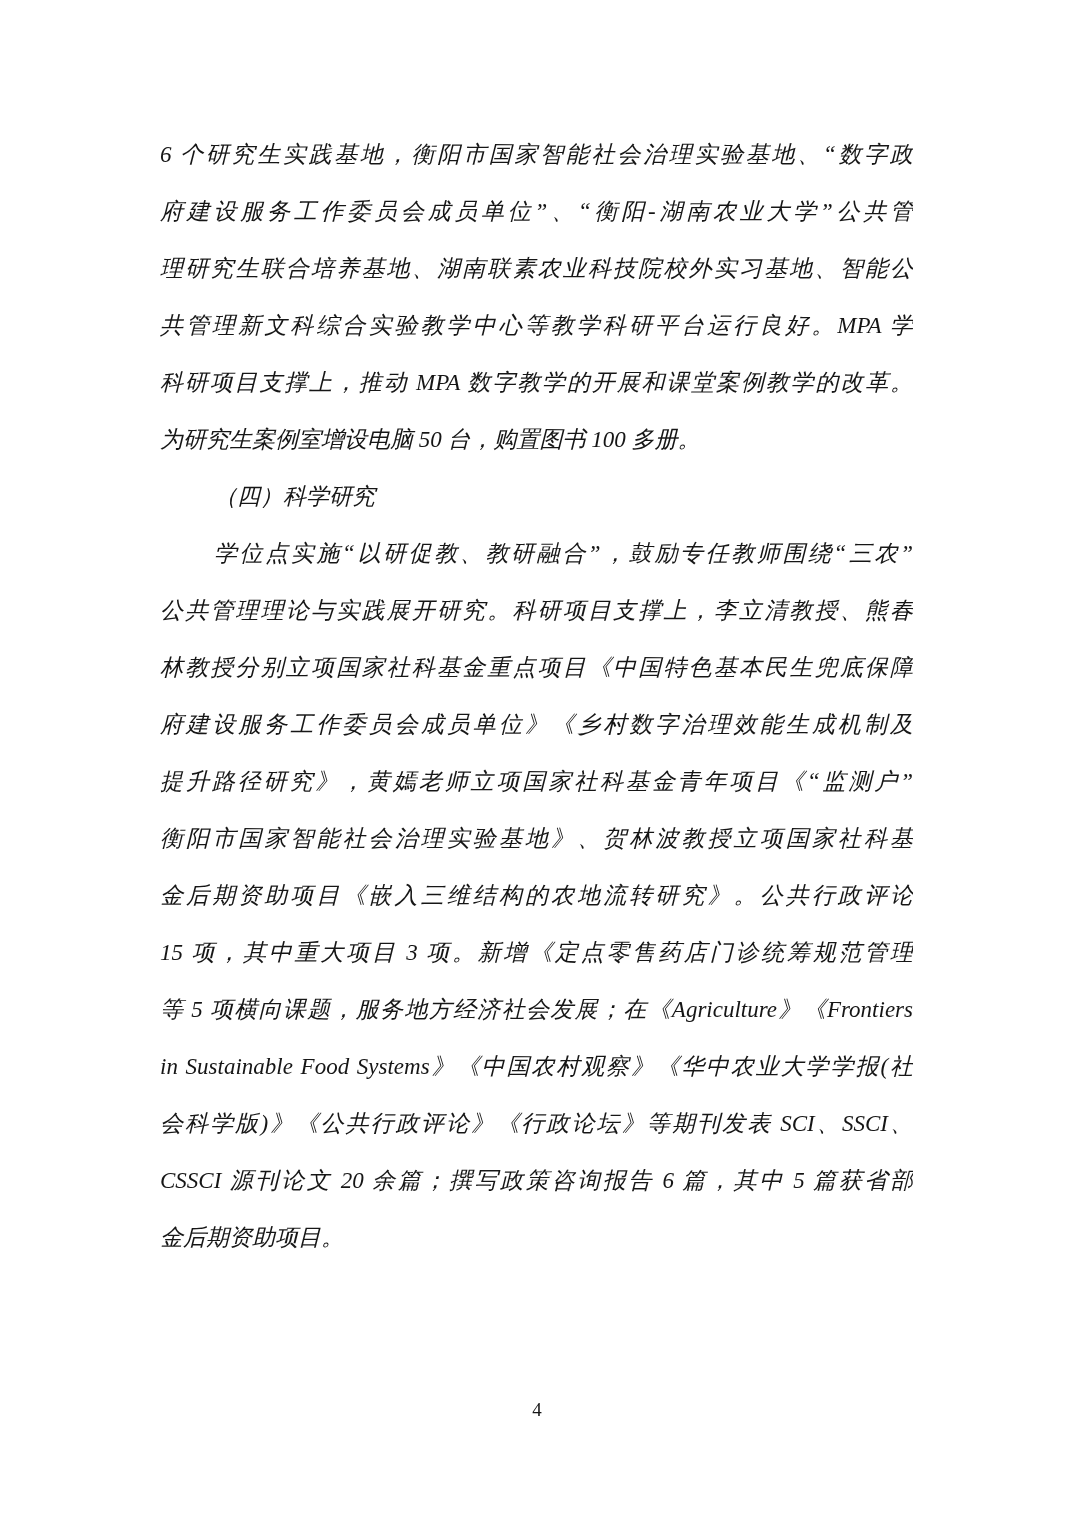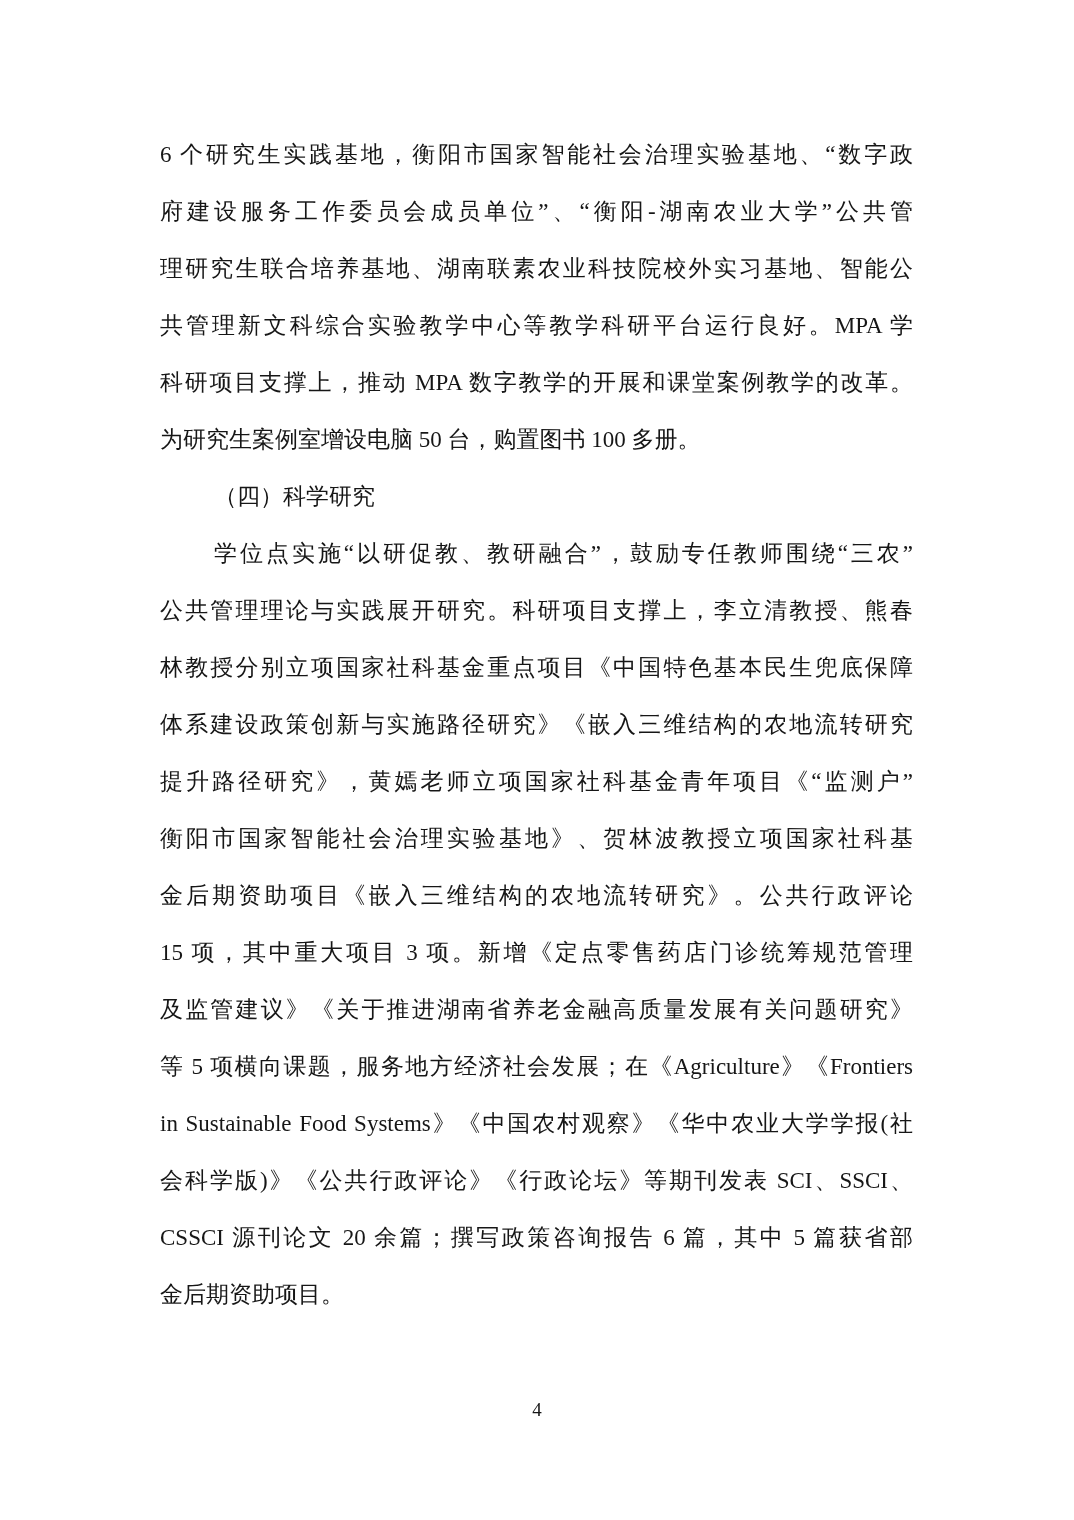--- a/index.html
+++ b/index.html
@@ -21,6 +21,7 @@
     left: 160px;
     top: 126px;
     width: 753px;
+    font-style: italic;
   }
   .line {
     font-size: 23px;

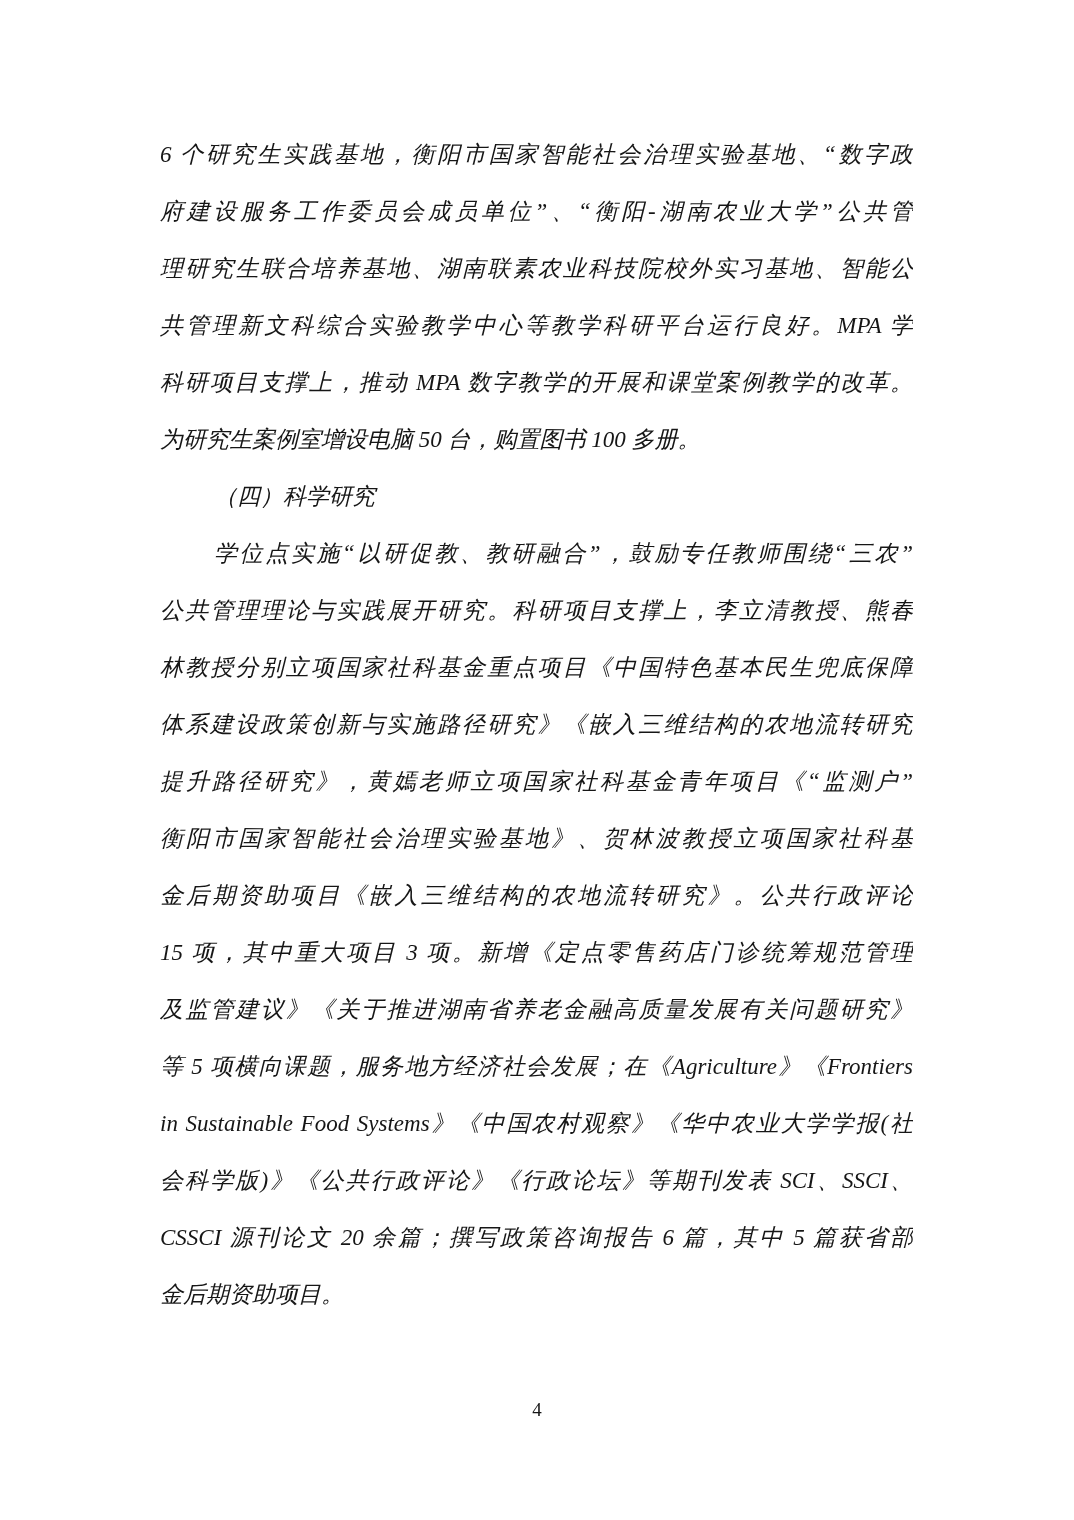--- a/index.html
+++ b/index.html
@@ -63,7 +63,7 @@
       <div class="line full indent">学位点实施“以研促教、教研融合”，鼓励专任教师围绕“三农”</div>
       <div class="line full">公共管理理论与实践展开研究。科研项目支撑上，李立清教授、熊春</div>
       <div class="line full">林教授分别立项国家社科基金重点项目《中国特色基本民生兜底保障</div>
-      <div class="line full">体系建设政策创新与实施路径研究》《嵌入三维结构的农地流转研究</div>
+      <div class="line full">府建设服务工作委员会成员单位》《乡村数字治理效能生成机制及</div>
       <div class="line full">提升路径研究》，黄嫣老师立项国家社科基金青年项目《“监测户”</div>
       <div class="line full">衡阳市国家智能社会治理实验基地》、贺林波教授立项国家社科基</div>
       <div class="line full">金后期资助项目《嵌入三维结构的农地流转研究》。公共行政评论</div>

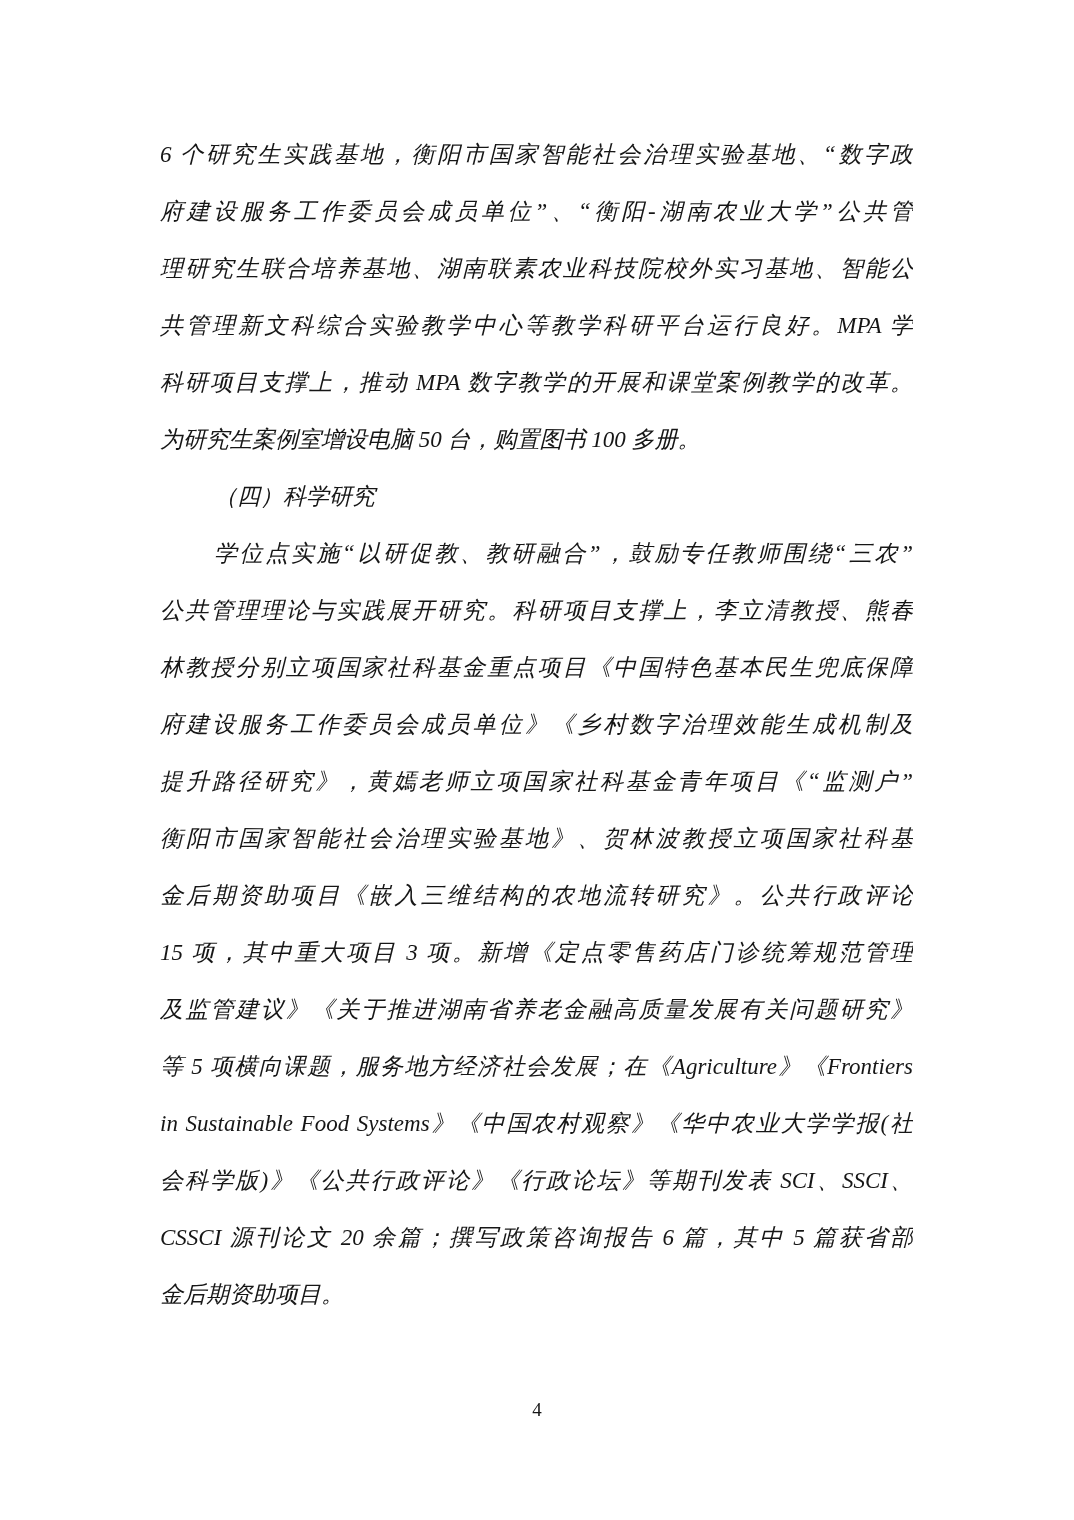--- a/index.html
+++ b/index.html
@@ -68,7 +68,6 @@
       <div class="line full">衡阳市国家智能社会治理实验基地》、贺林波教授立项国家社科基</div>
       <div class="line full">金后期资助项目《嵌入三维结构的农地流转研究》。公共行政评论</div>
       <div class="line full">15 项，其中重大项目 3 项。新增《定点零售药店门诊统筹规范管理</div>
-      <div class="line full">及监管建议》《关于推进湖南省养老金融高质量发展有关问题研究》</div>
       <div class="line full">等 5 项横向课题，服务地方经济社会发展；在《Agriculture》《Frontiers</div>
       <div class="line full">in Sustainable Food Systems》《中国农村观察》《华中农业大学学报(社</div>
       <div class="line full">会科学版)》《公共行政评论》《行政论坛》等期刊发表 SCI、SSCI、</div>

